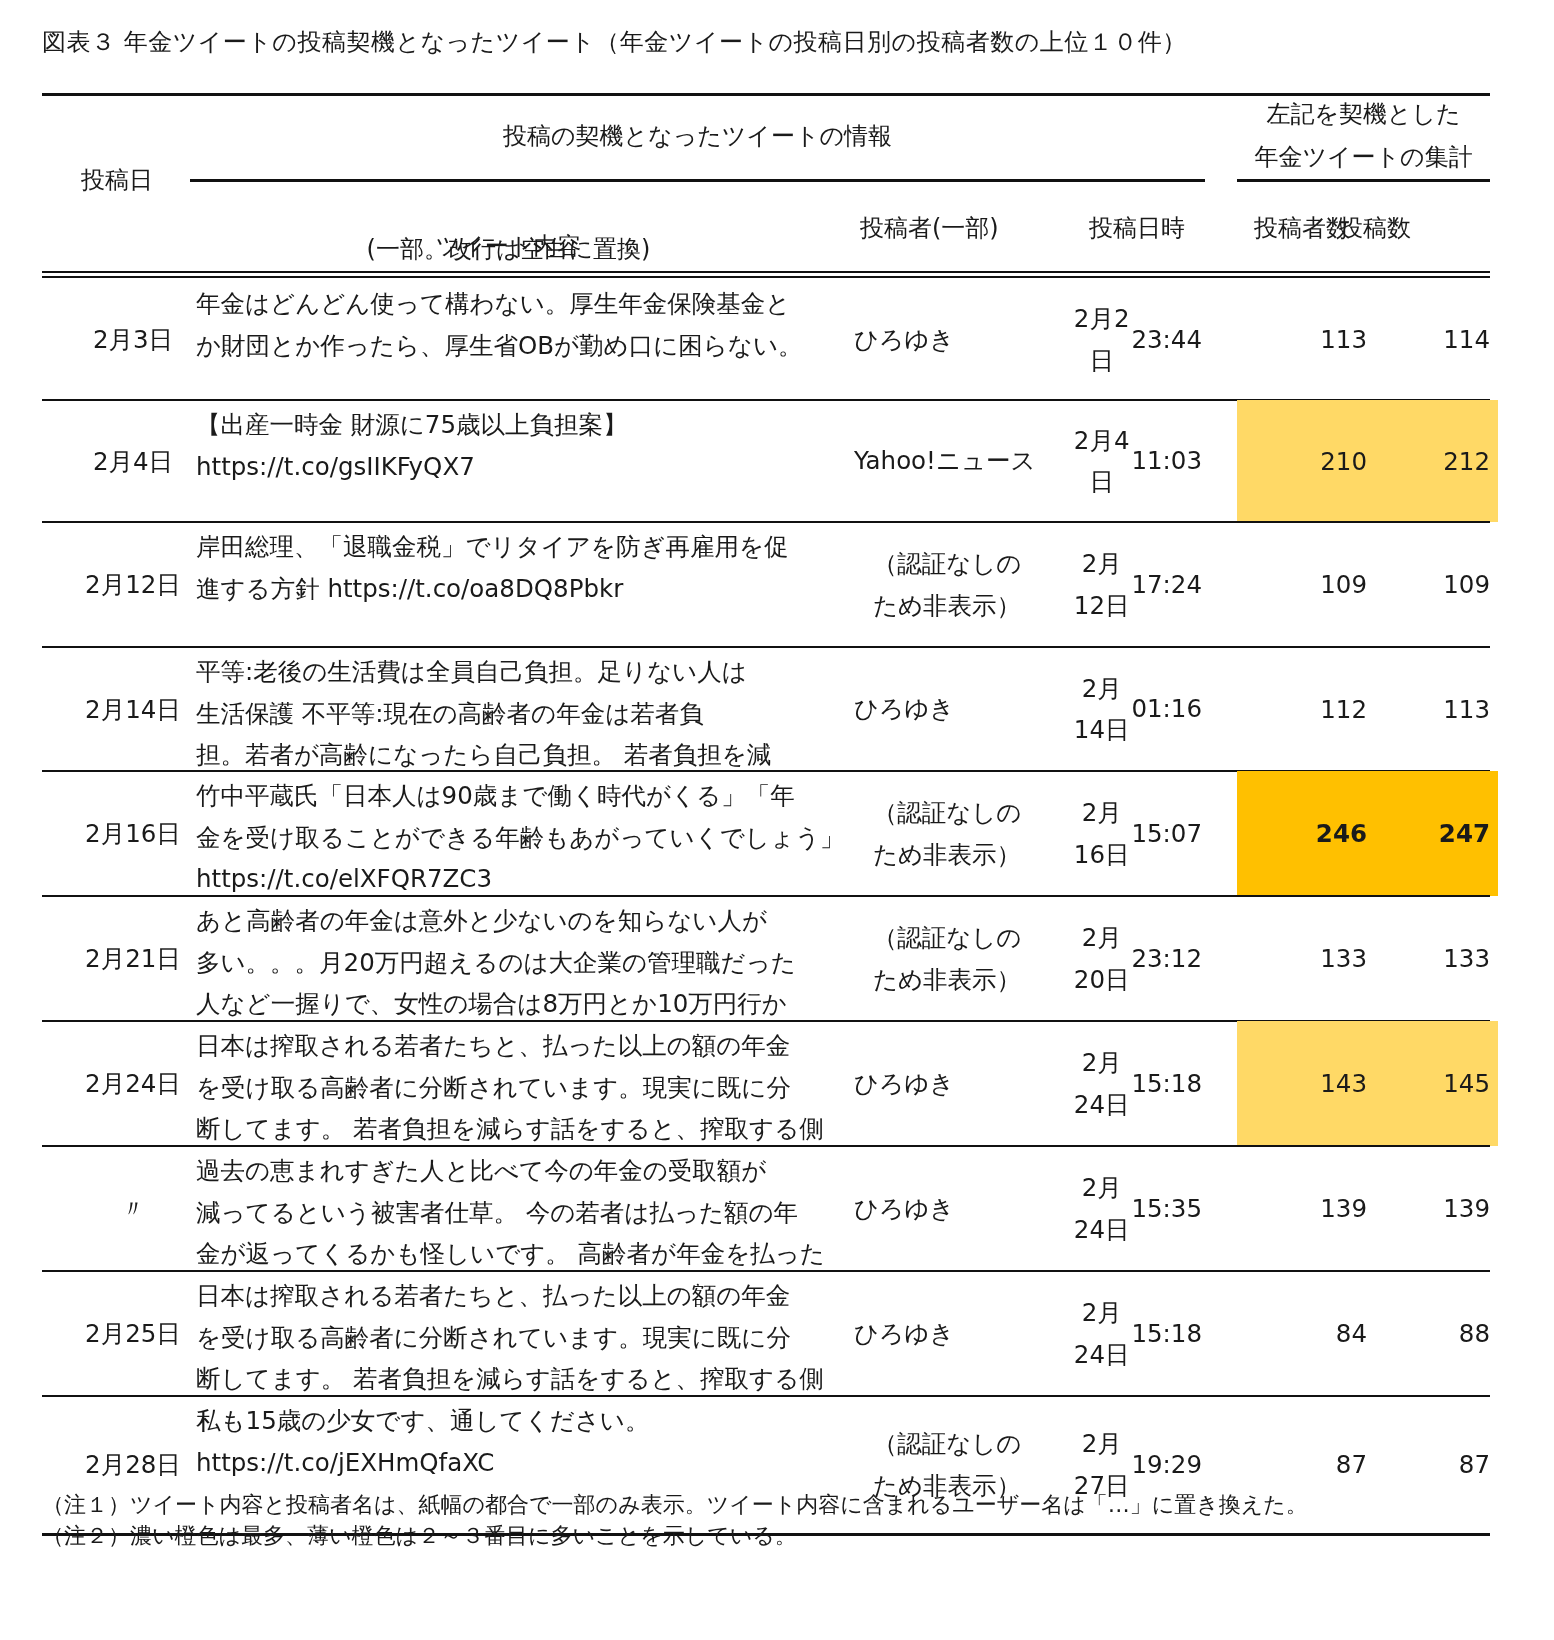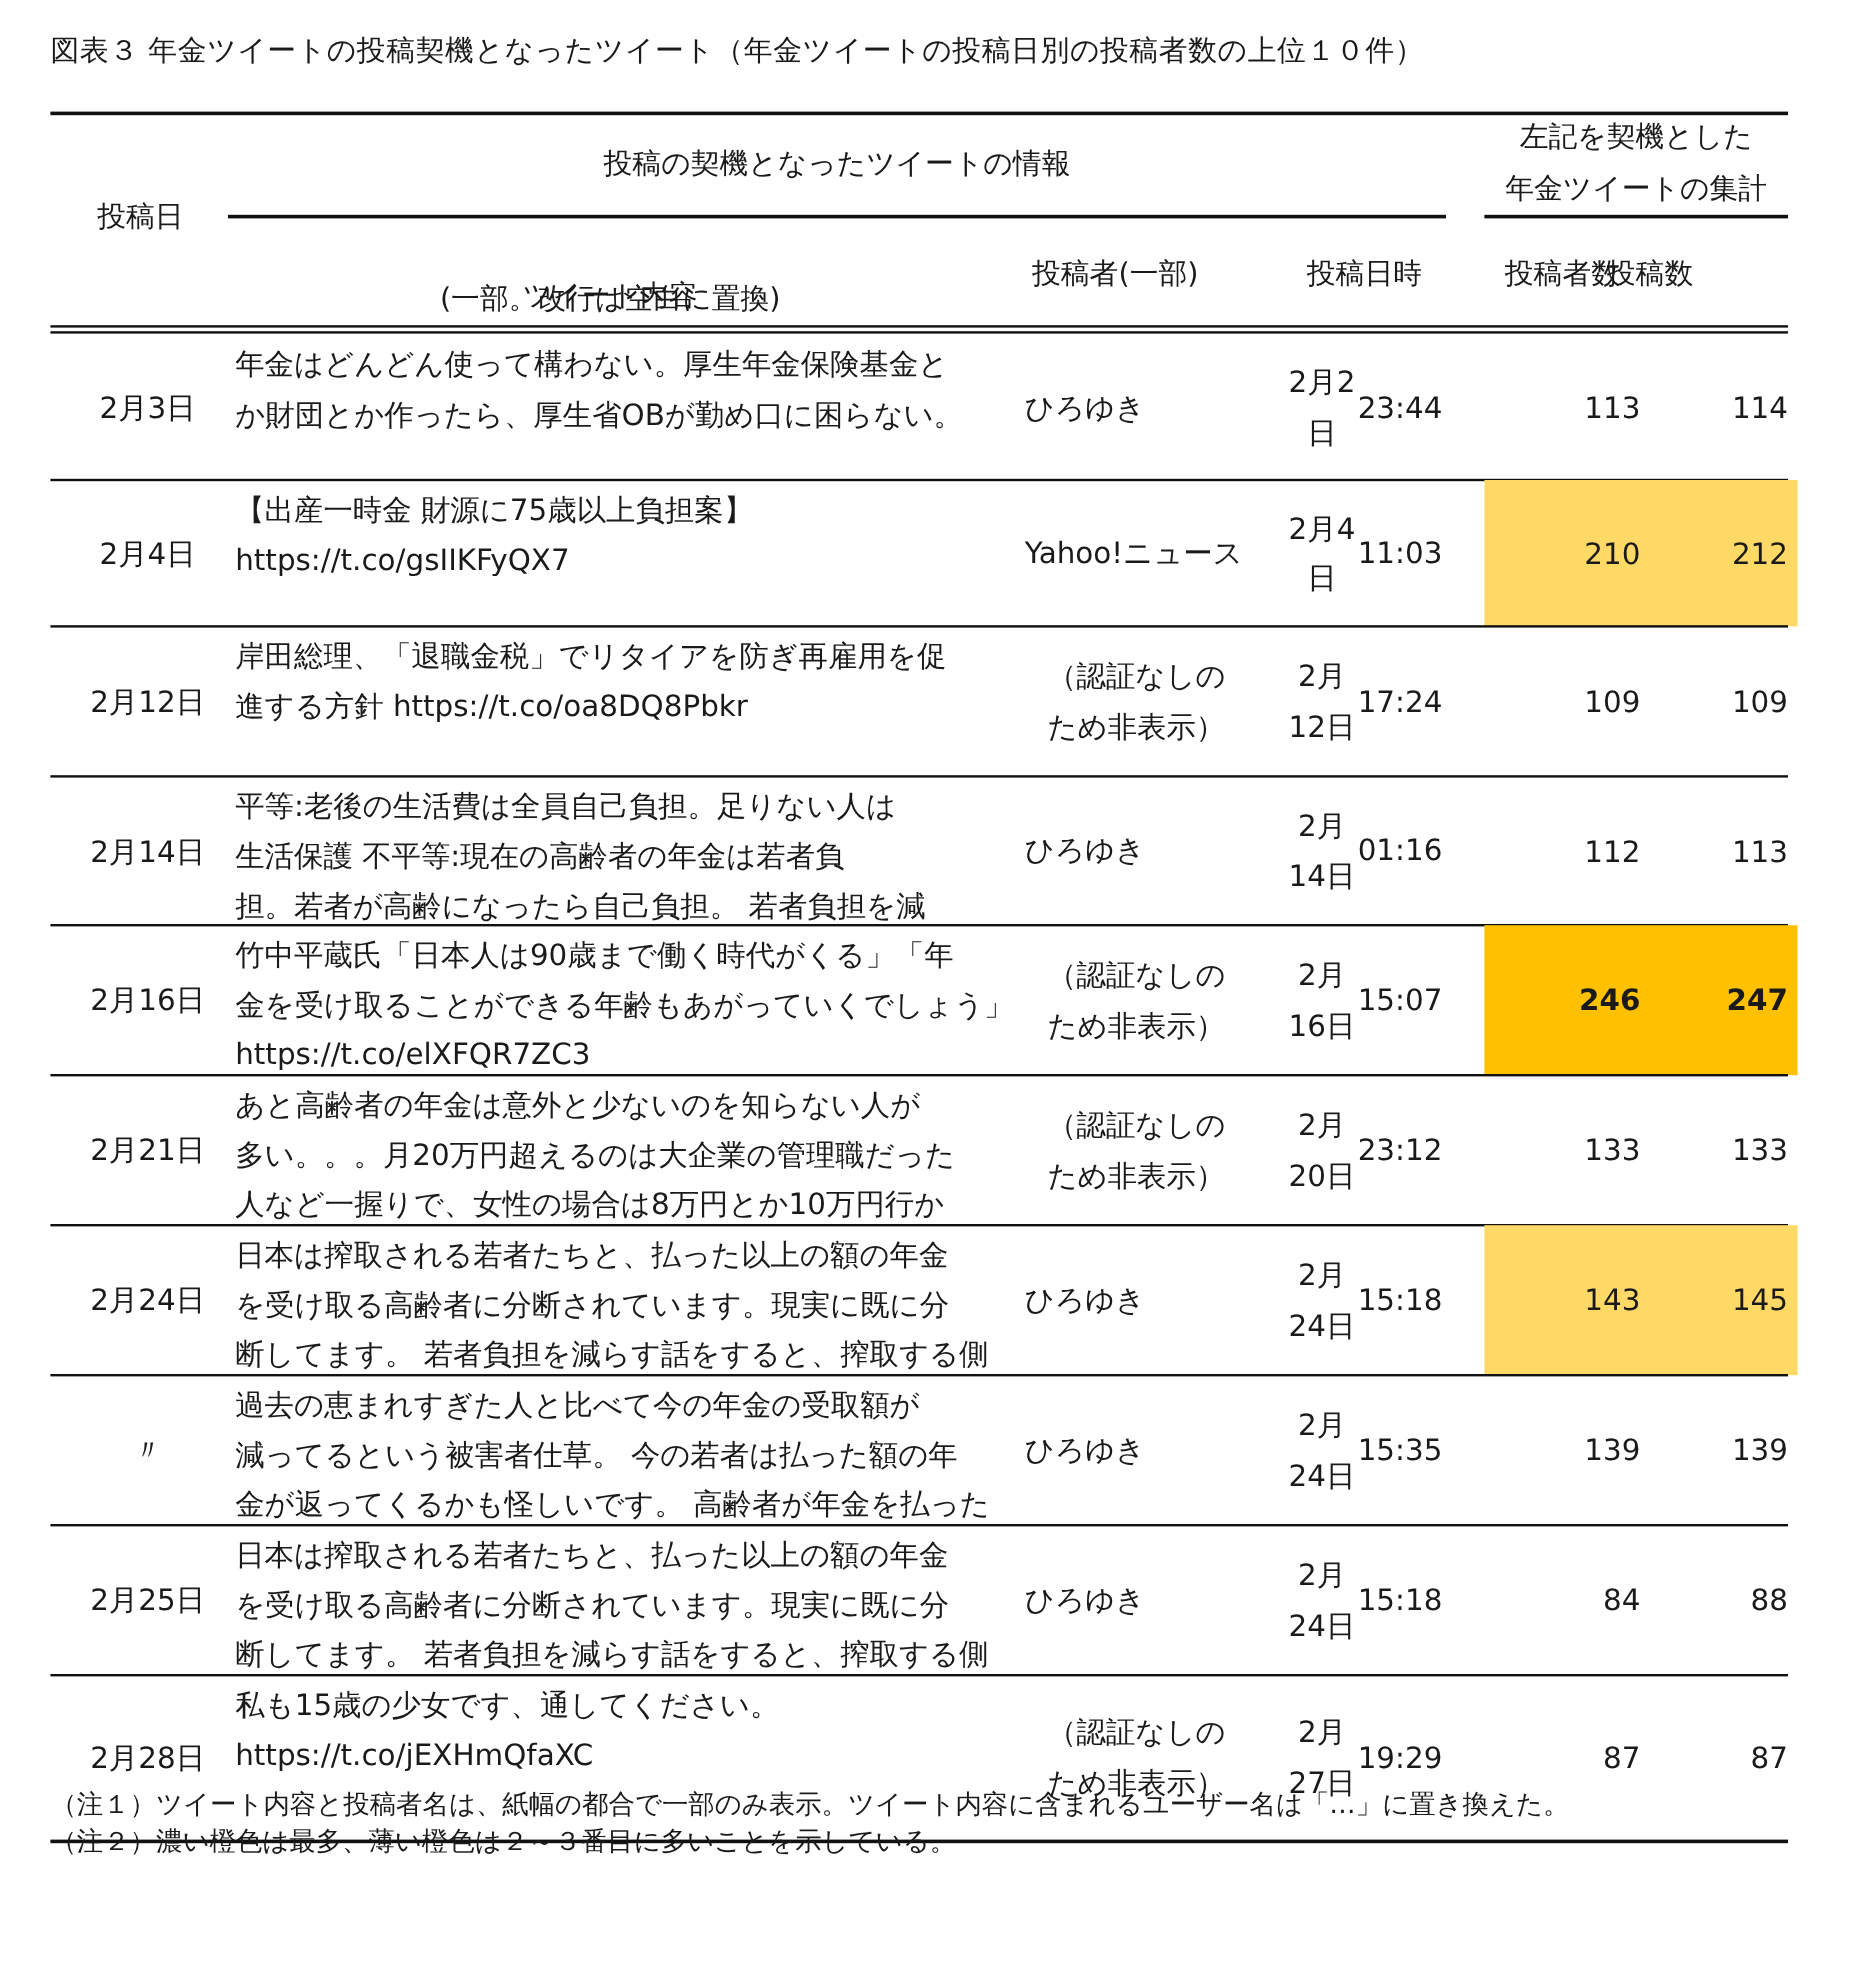--- a/index.html
+++ b/index.html
@@ -9,7 +9,7 @@
   .hdr { position:absolute; font-size:24px; white-space:nowrap; text-align:center; }
   .row { position:absolute; left:42px; width:1448px; }
   .row .cell { position:absolute; top:0; bottom:0; display:flex; align-items:center; font-size:24.5px; }
-  .c-date { left:6px; width:150px; justify-content:center;text-align:right; }
+  .c-date { left:16px; width:150px; justify-content:center;text-align:right; }
   .c-tweet { left:154px; width:660px; align-items:flex-start !important; padding-top:4px; line-height:41.5px; }
   .c-tweet .line { display:block; white-space:nowrap; overflow:hidden; }
   .c-author { left:800px; width:210px; justify-content:flex-start; padding-left:12px; line-height:41.5px; }

